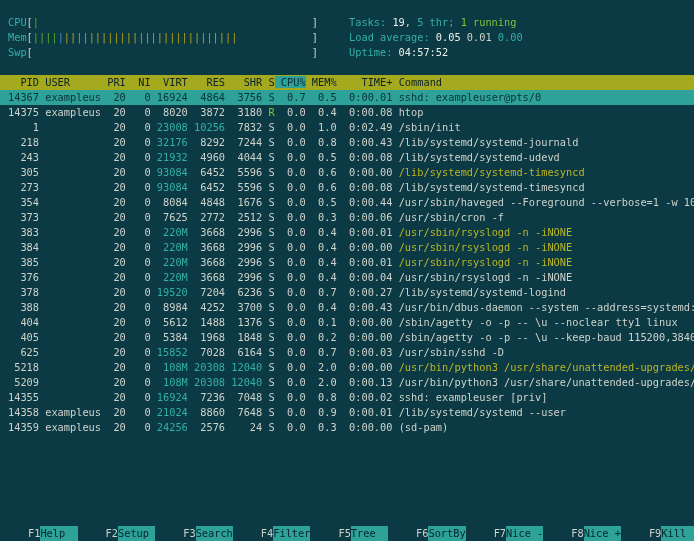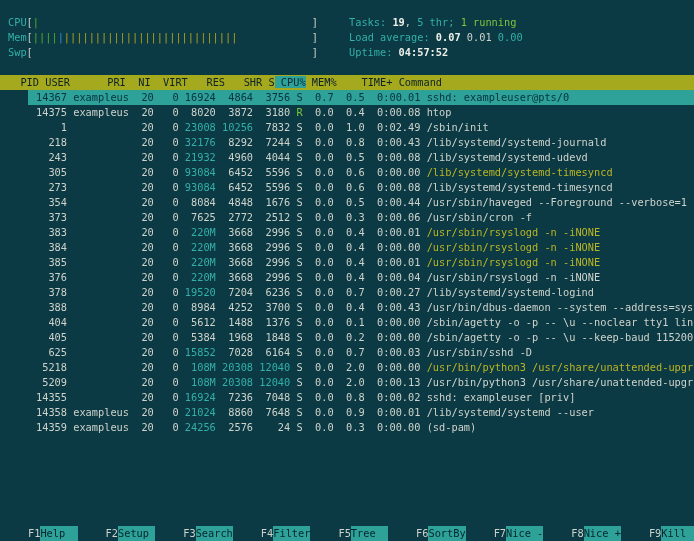--- a/index.html
+++ b/index.html
@@ -16,7 +16,7 @@
   .cyan{color:var(--cyan);}
   .green{color:var(--green);margin-top:17px;}
   .yellow{color:var(--yellow);}
-  .wb{color:var(--white);font-weight:bold;}
+  .wb{color:var(--white);font-weight:normal;}
   .header-line{background:var(--header_bg);color:#0d2227;padding-left:8px;}
   .header-line .sort{background:var(--selection_bg);color:#052e36;}
   .row.selected{background:var(--selection_bg);}

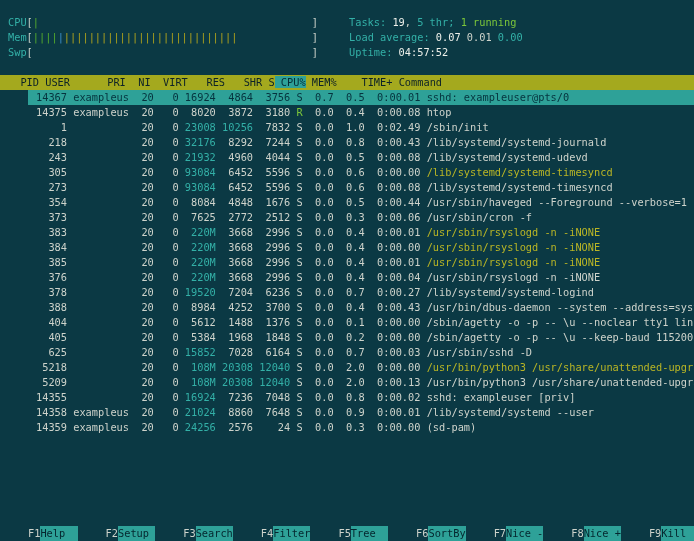--- a/index.html
+++ b/index.html
@@ -36,7 +36,7 @@
 
   <div class="line"><span><span class="cyan">CPU</span><span>[</span><span class="bar-green">|</span><span>                                            </span><span>]</span></span><span>     </span><span><span class="cyan">Tasks: </span><span class="wb">19</span><span>, </span><span class="cyan">5 thr; </span><span class="green">1 running</span></span></div>
 
-  <div class="line"><span><span class="cyan">Mem</span><span>[</span><span class="bar-green">||||</span><span class="bar-blue">|</span><span class="bar-yellow">||||||||||||||||||||||||||||</span><span>            </span><span>]</span></span><span>     </span><span><span class="cyan">Load average: </span><span class="wb">0.07 </span><span>0.01 </span><span class="cyan">0.00</span></span></div>
+  <div class="line"><span><span class="cyan">Mem</span><span>[</span><span class="bar-green">||||</span><span class="bar-blue">|</span><span class="bar-yellow">||||||||||||||||||||||||||||</span><span>            </span><span>]</span></span><span>     </span><span><span class="cyan">Load average: </span><span class="wb">0.05 </span><span>0.01 </span><span class="cyan">0.00</span></span></div>
 
   <div class="line"><span><span class="cyan">Swp</span><span>[</span><span>                                             </span><span>]</span></span><span>     </span><span><span class="cyan">Uptime: </span><span class="wb">04:57:52</span></span></div>
 

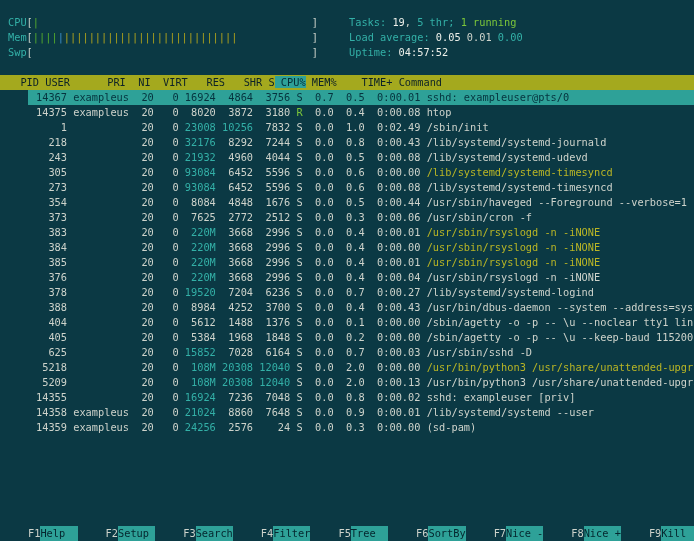--- a/index.html
+++ b/index.html
@@ -11,7 +11,7 @@
     display:flex;flex-direction:column;overflow:hidden;padding-top:15px;
   }
   .line{white-space:pre;height:15px;flex:0 0 15px;padding-left:8px;overflow:hidden;}
-  .rows{flex:0 0 auto;display:flex;flex-direction:column;padding-left:28px;}
+  .rows{flex:0 0 auto;display:flex;flex-direction:column;}
   .spacer{flex:1 1 auto;}
   .cyan{color:var(--cyan);}
   .green{color:var(--green);margin-top:17px;}

